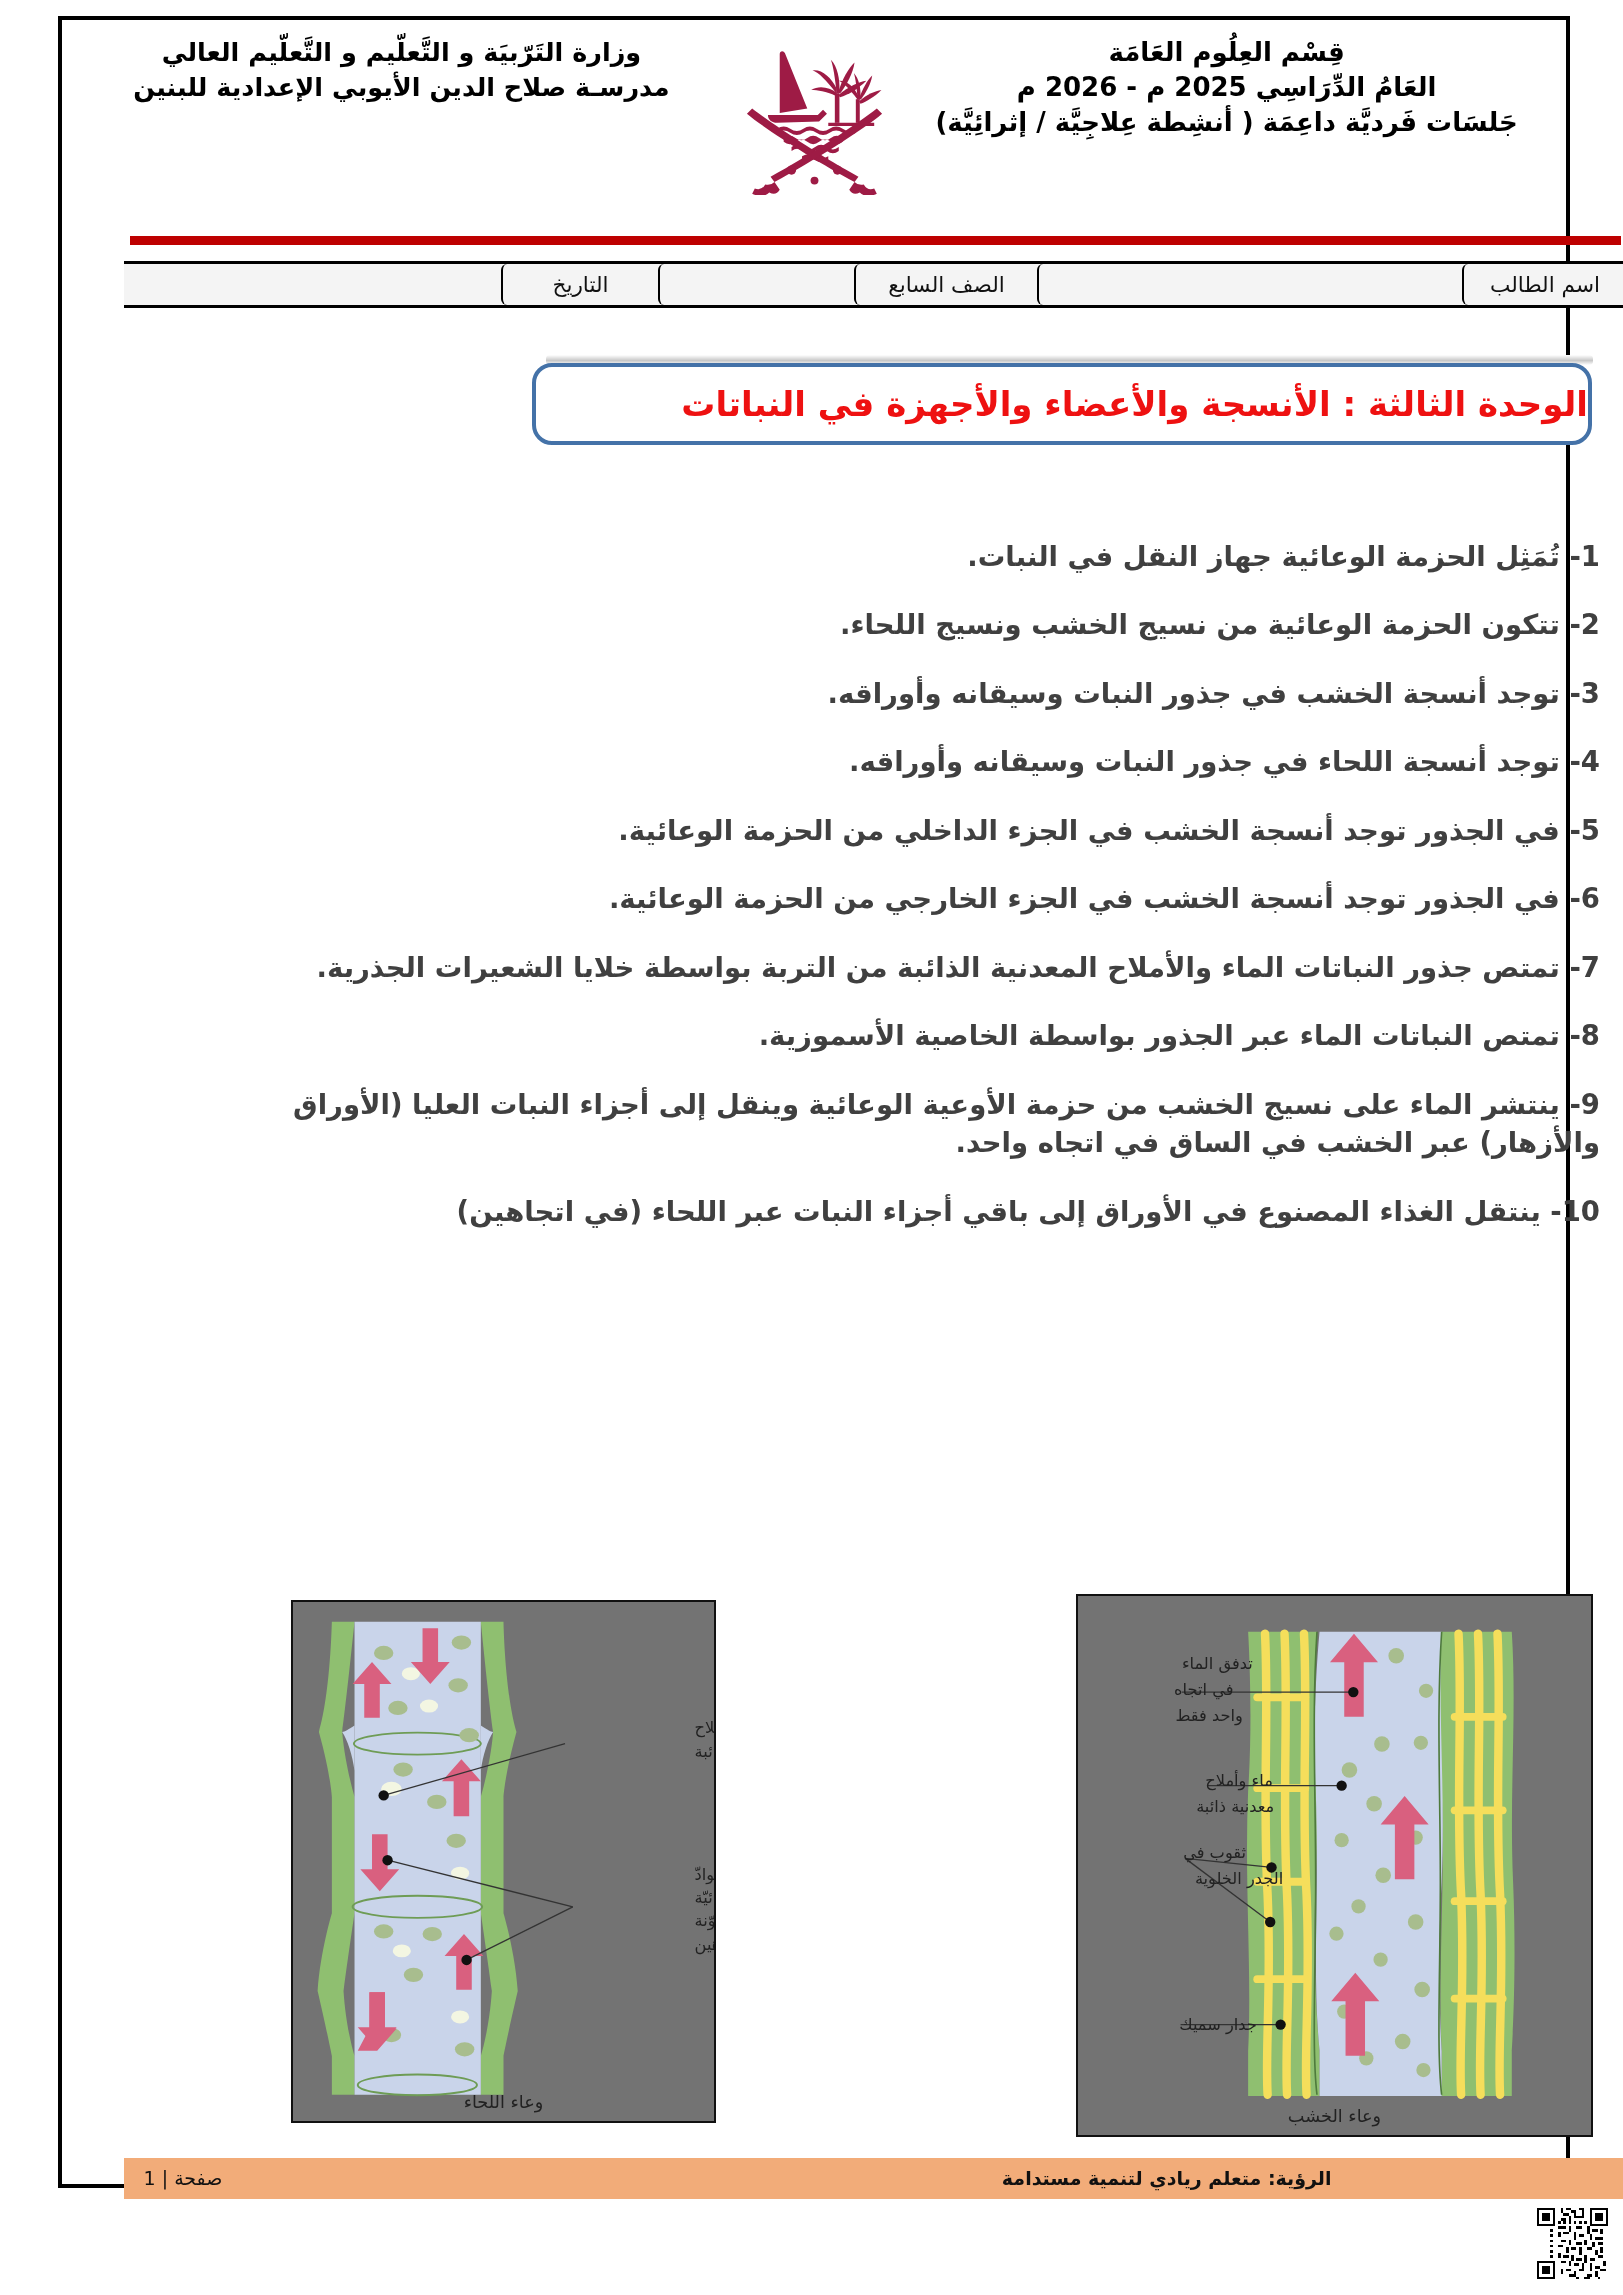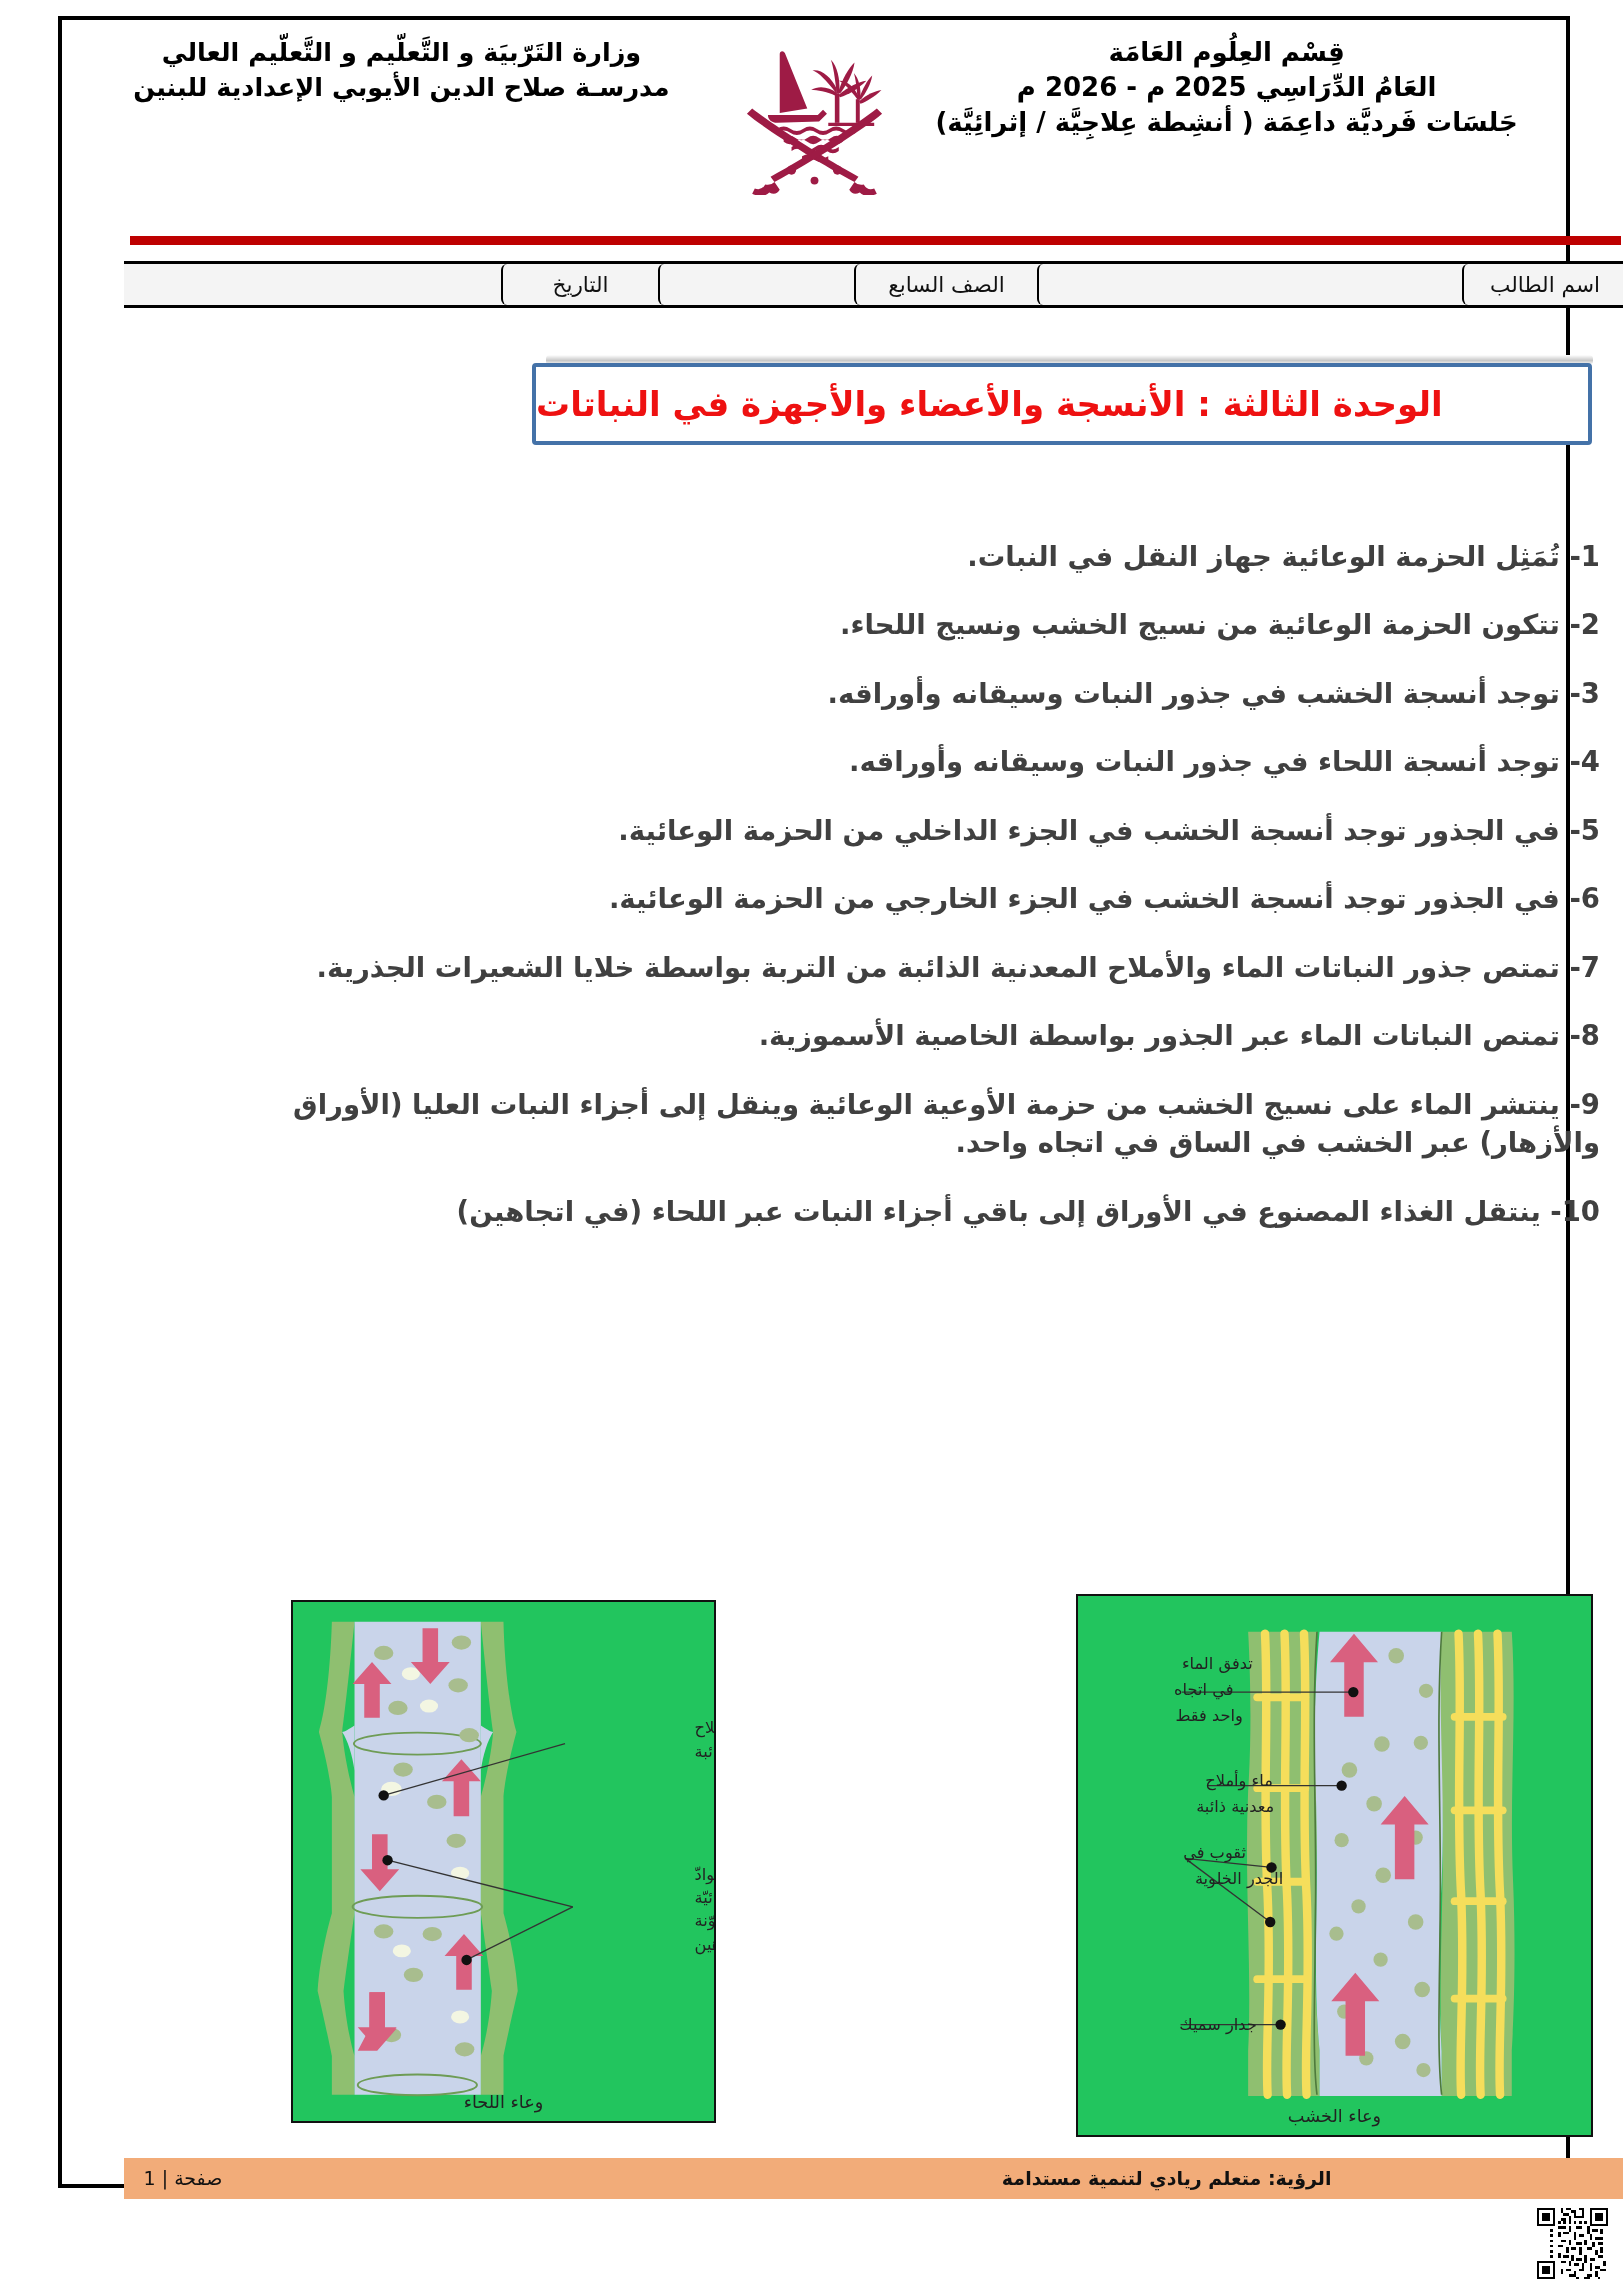--- a/index.html
+++ b/index.html
@@ -126,11 +126,11 @@
     width: 1060px;
     height: 82px;
     border: 4.6px solid #4472A8;
-    border-radius: 4px;
+    border-radius: 20px;
     box-sizing: border-box;
     display: flex;
     align-items: center;
-    justify-content: flex-end;
+    justify-content: flex-start;
     background: #ffffff;
   }
   .title-text {

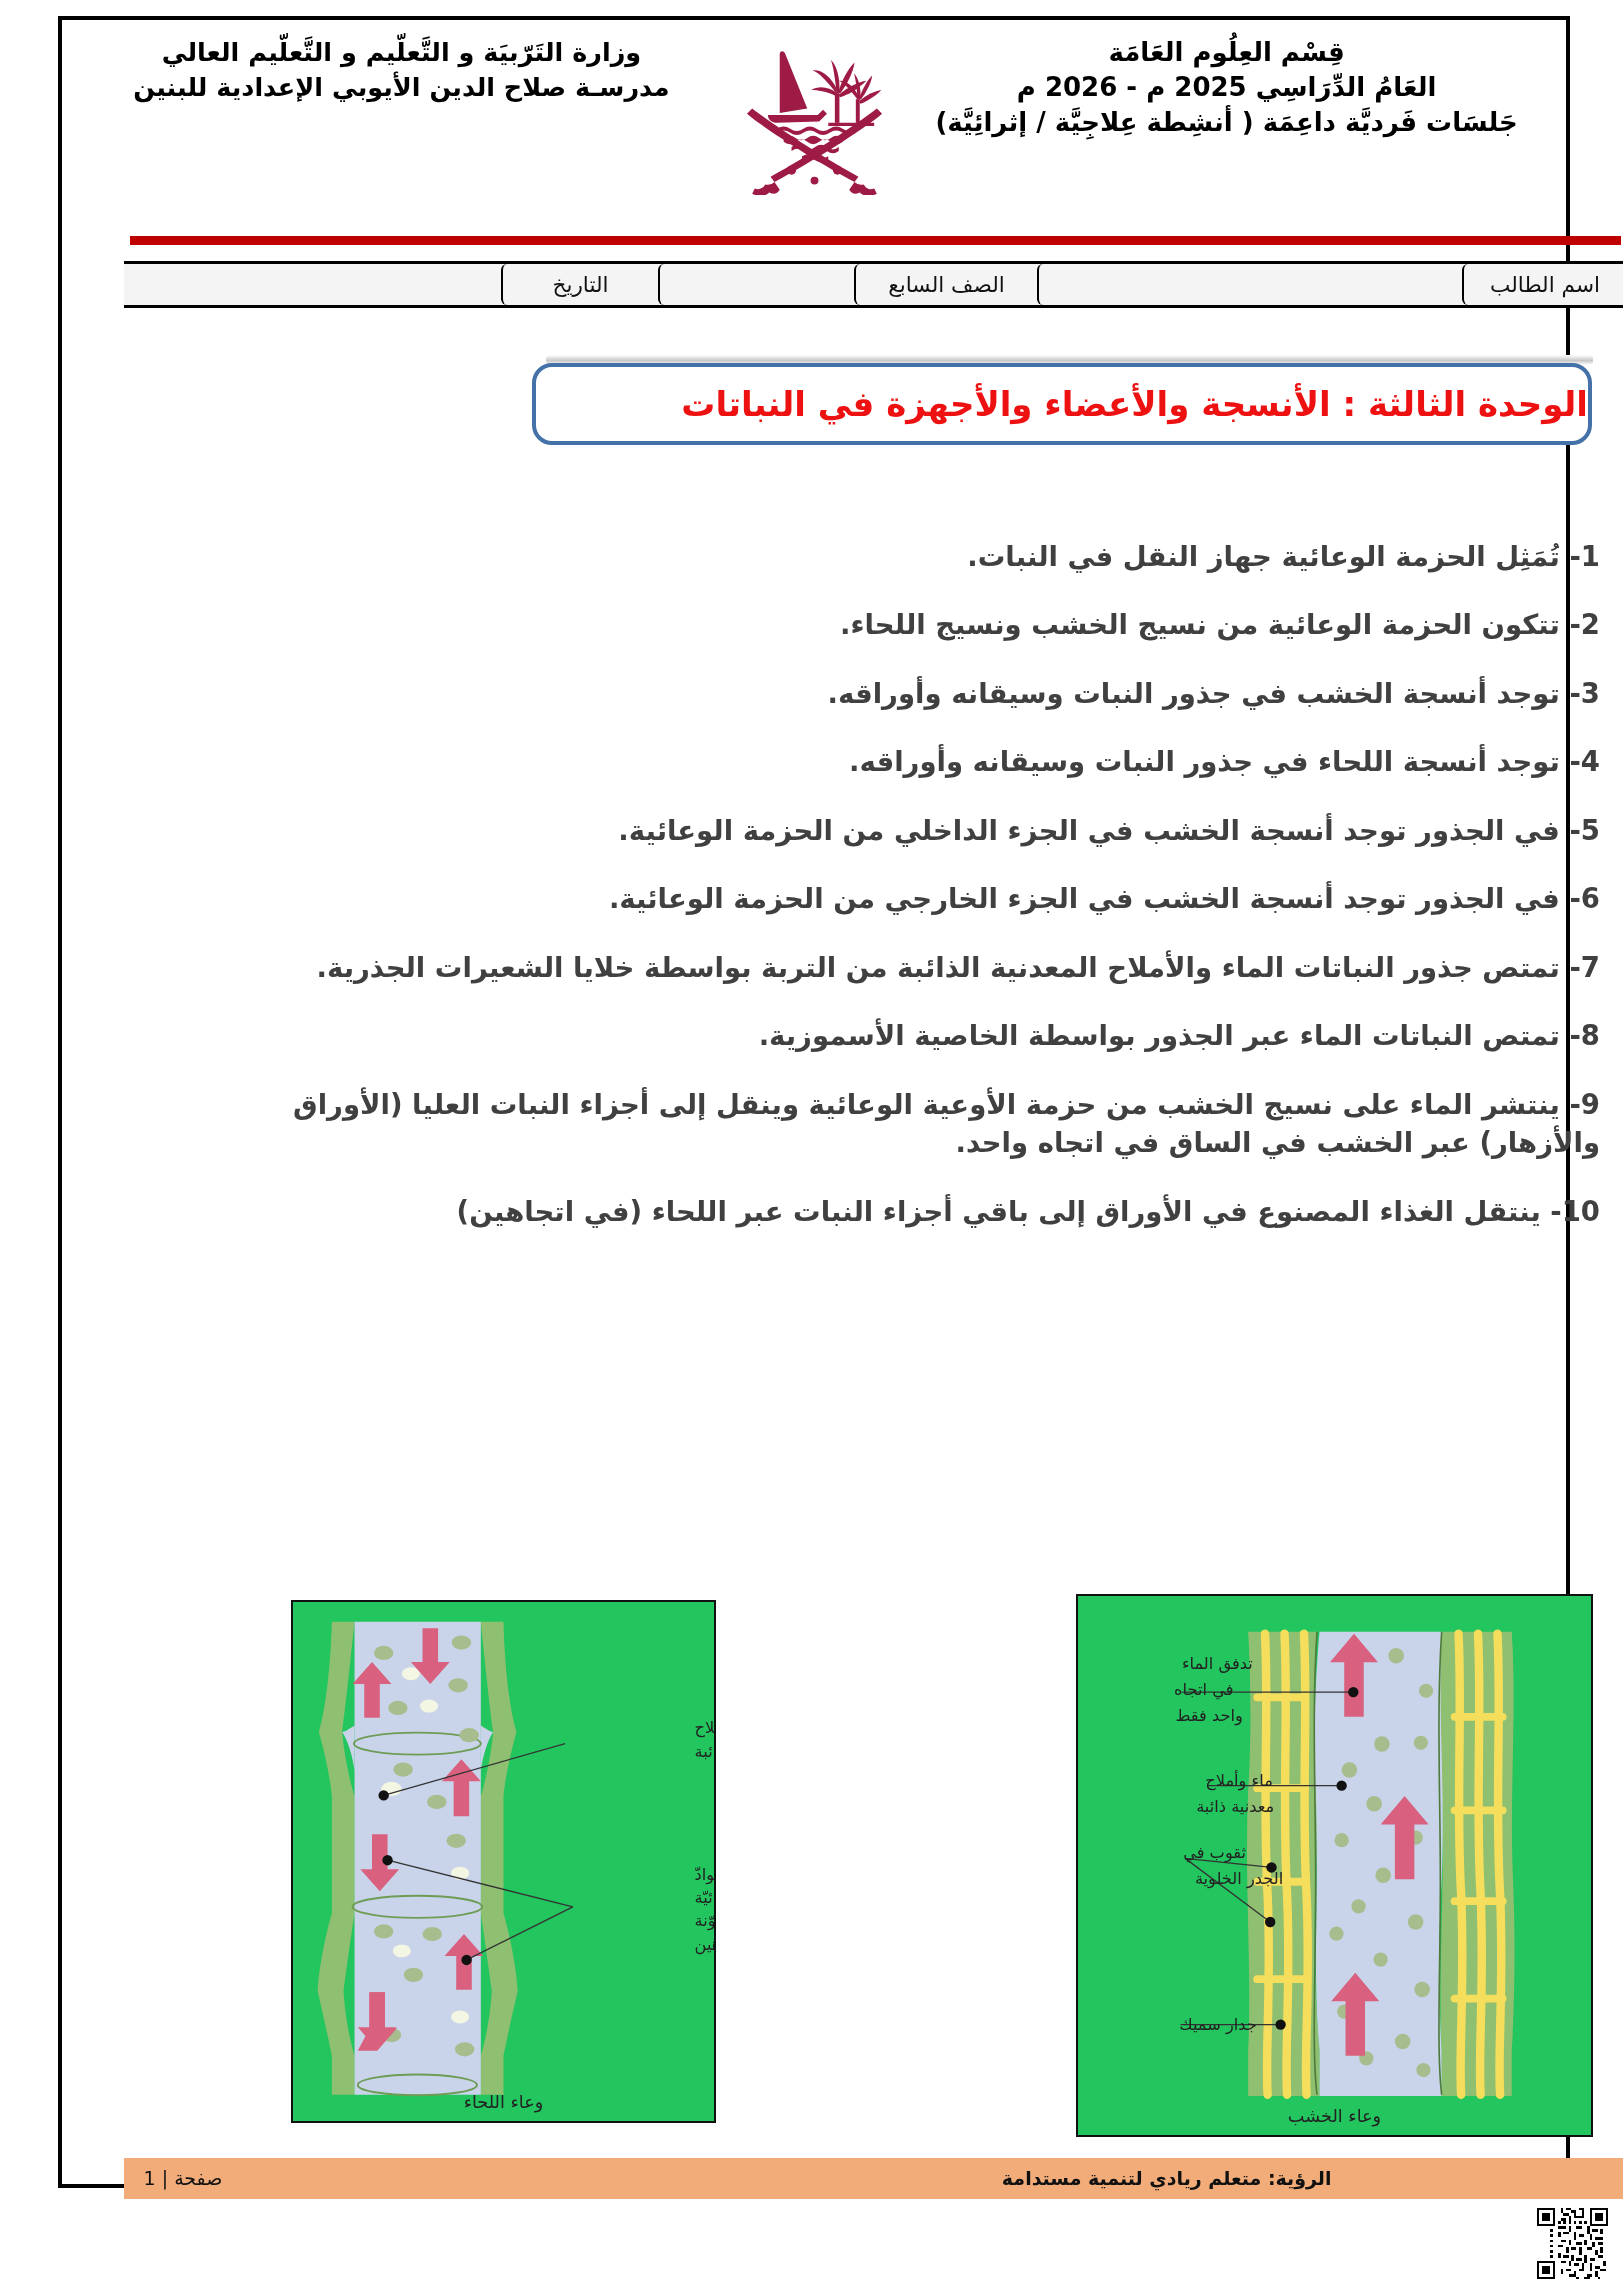--- a/index.html
+++ b/index.html
@@ -170,7 +170,7 @@
   .figure {
     position: absolute;
     border: 2.6px solid #111111;
-    background: #22c55e;
+    background: #737373;
     box-sizing: border-box;
   }
   .fig-phloem { left: 131px; top: 6.5px; width: 425px; height: 523px; }

